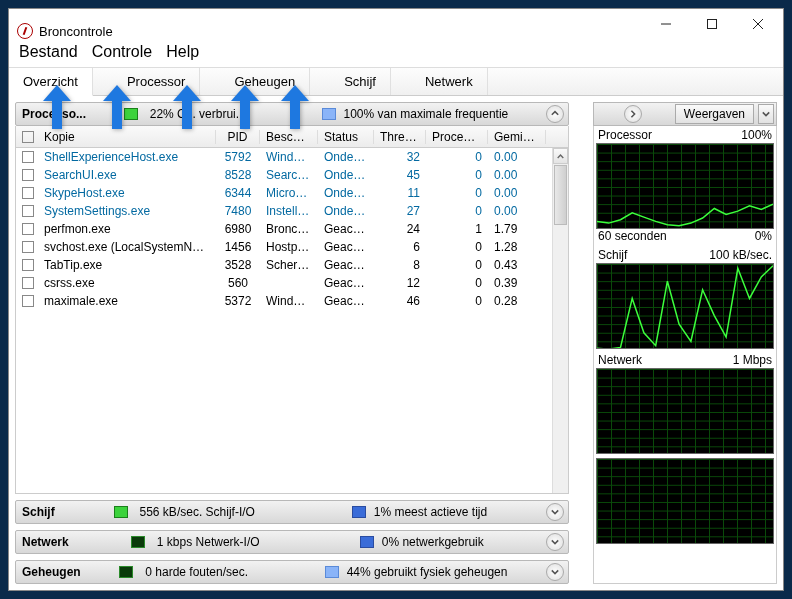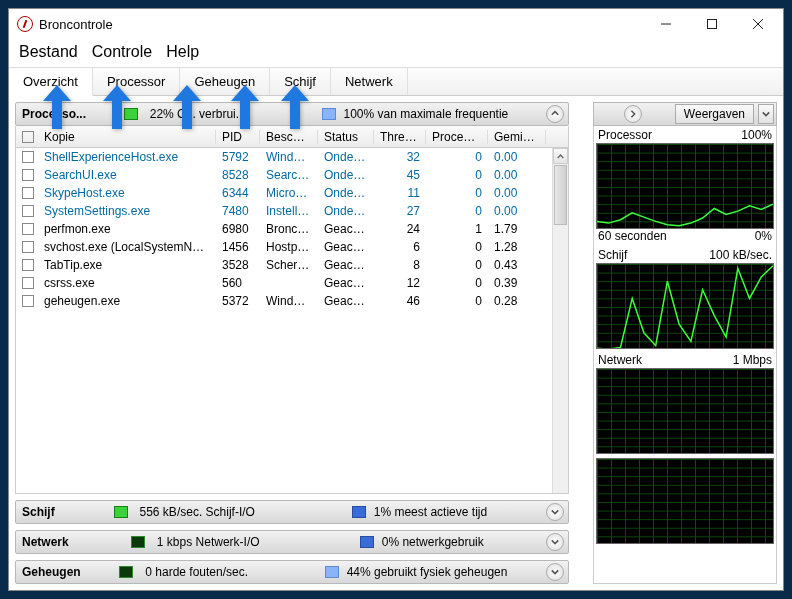--- a/index.html
+++ b/index.html
@@ -5,7 +5,7 @@
 * { box-sizing: border-box; margin: 0; padding: 0; font-family: "Segoe UI", Tahoma, sans-serif; font-size: 12px; }
 body { background: #0a2a4a; padding: 8px; }
 .window { width: 776px; height: 583px; background: #fff; border: 1px solid #888; display: flex; flex-direction: column; position: relative; }
-.titlebar { display: flex; align-items: center; height: 30px; padding: 0 2px 0 8px; }
+.titlebar { display: flex; align-items: flex-end; height: 30px; padding: 0 2px 0 8px; }
 .titlebar .icon { width: 16px; height: 16px; border: 1.5px solid #a00; border-radius: 50%; margin-right: 6px; display: flex; align-items: center; justify-content: center; position: relative; }
 .titlebar .icon::after { content: ""; width: 2px; height: 8px; background: #a00; transform: rotate(20deg); }
 .titlebar .title { font-size: 13px; }

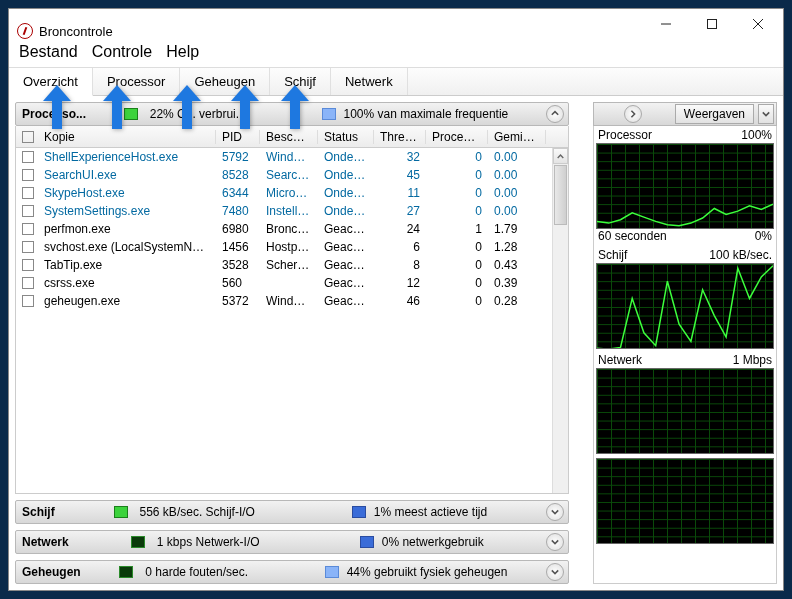--- a/index.html
+++ b/index.html
@@ -14,7 +14,7 @@
 .winbtn svg { width: 10px; height: 10px; stroke: #222; stroke-width: 1; fill: none; }
 .menubar { display: flex; gap: 14px; padding: 4px 10px 6px; }
 .menubar span { font-size: 16px; }
-.tabs { display: flex; border-top: 1px solid #ddd; border-bottom: 1px solid #ccc; background: linear-gradient(#fdfdfd, #f0f0f0); position: relative; }
+.tabs { display: flex; border-top: 1px solid #ddd; border-bottom: 1px solid #ccc; background: linear-gradient(#fdfdfd, #f0f0f0); position: relative; gap: 20px; }
 .tab { padding: 6px 14px; font-size: 13px; border-right: 1px solid #e0e0e0; }
 .tab.active { background: #fff; border-bottom: 1px solid #fff; margin-bottom: -1px; }
 .content { flex: 1; display: flex; gap: 8px; padding: 6px; overflow: hidden; }

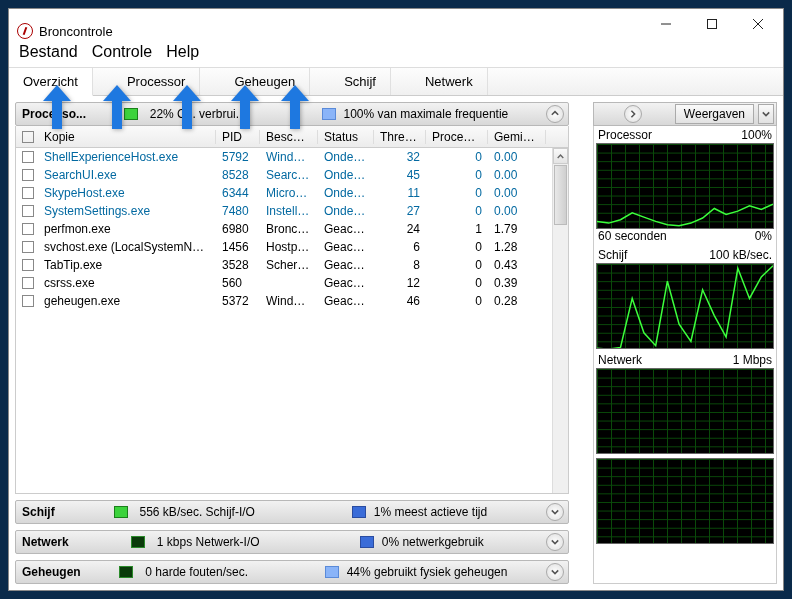--- a/index.html
+++ b/index.html
@@ -40,7 +40,7 @@
 .row.link { color: #0369a1; }
 .cbox { width: 12px; height: 12px; border: 1px solid #888; margin: 0 4px 0 6px; flex-shrink: 0; }
 .c-name { width: 178px; }
-.c-pid { width: 44px; text-align: left; }
+.c-pid { width: 44px; text-align: center; }
 .c-desc { width: 58px; }
 .c-stat { width: 56px; }
 .c-thr { width: 52px; text-align: right; }

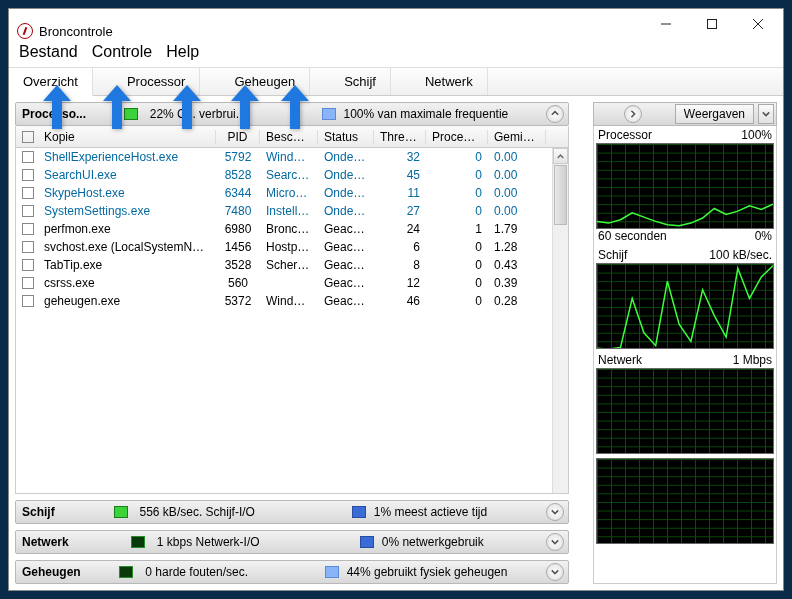--- a/index.html
+++ b/index.html
@@ -215,7 +215,7 @@
               </div>
               <div class="row">
                 <div class="cbox"></div>
-                <div class="cell c-name">geheugen.exe</div>
+                <div class="cell c-name">maximale.exe</div>
                 <div class="cell c-pid">5372</div>
                 <div class="cell c-desc">Window...</div>
                 <div class="cell c-stat">Geactiv...</div>

